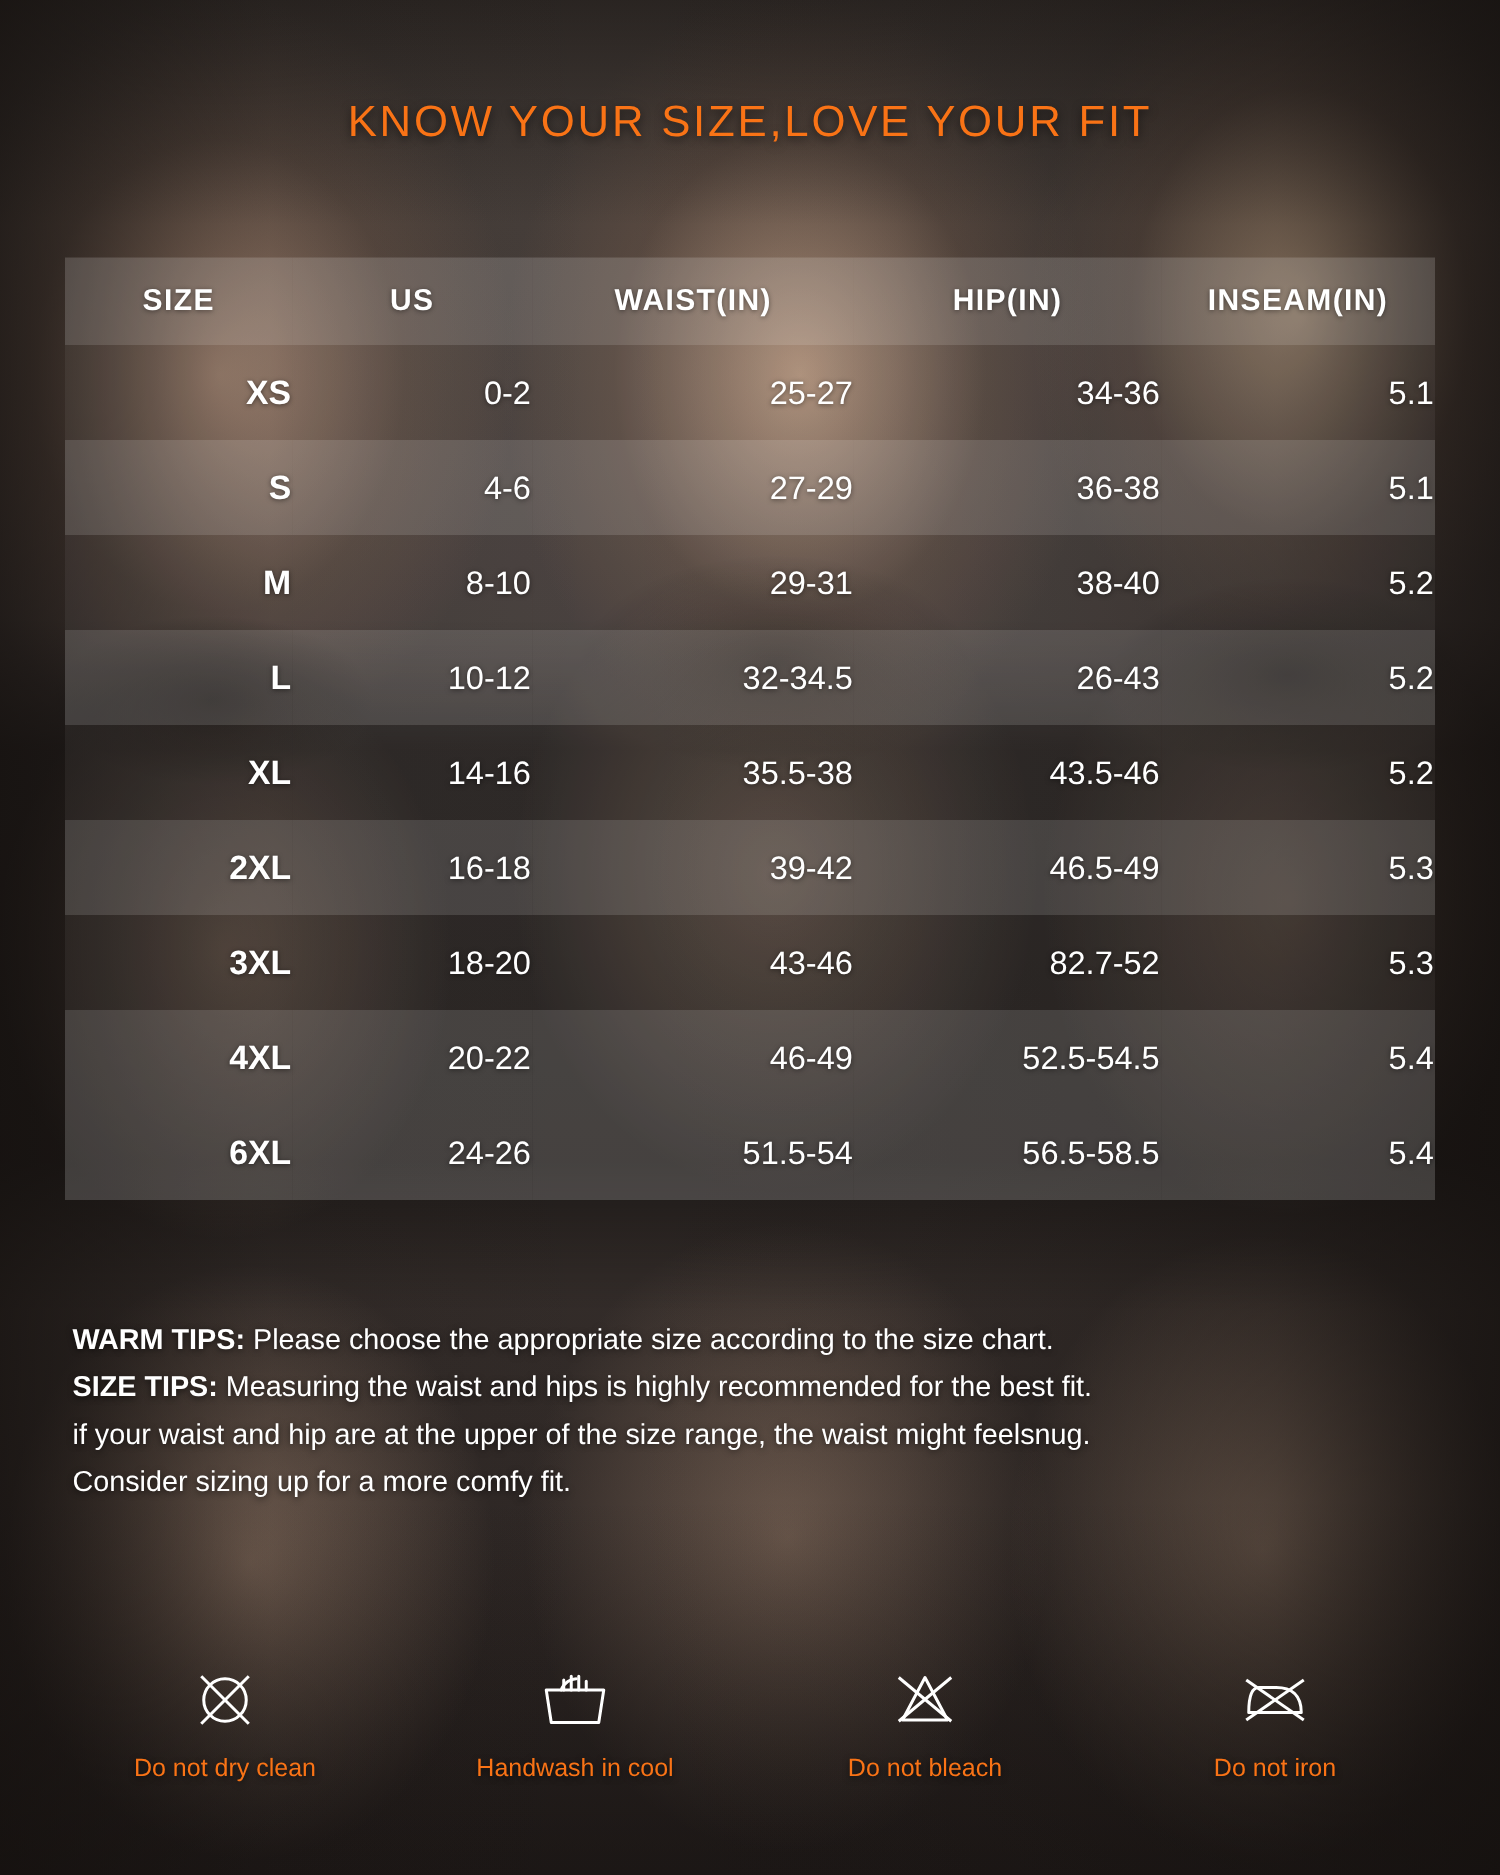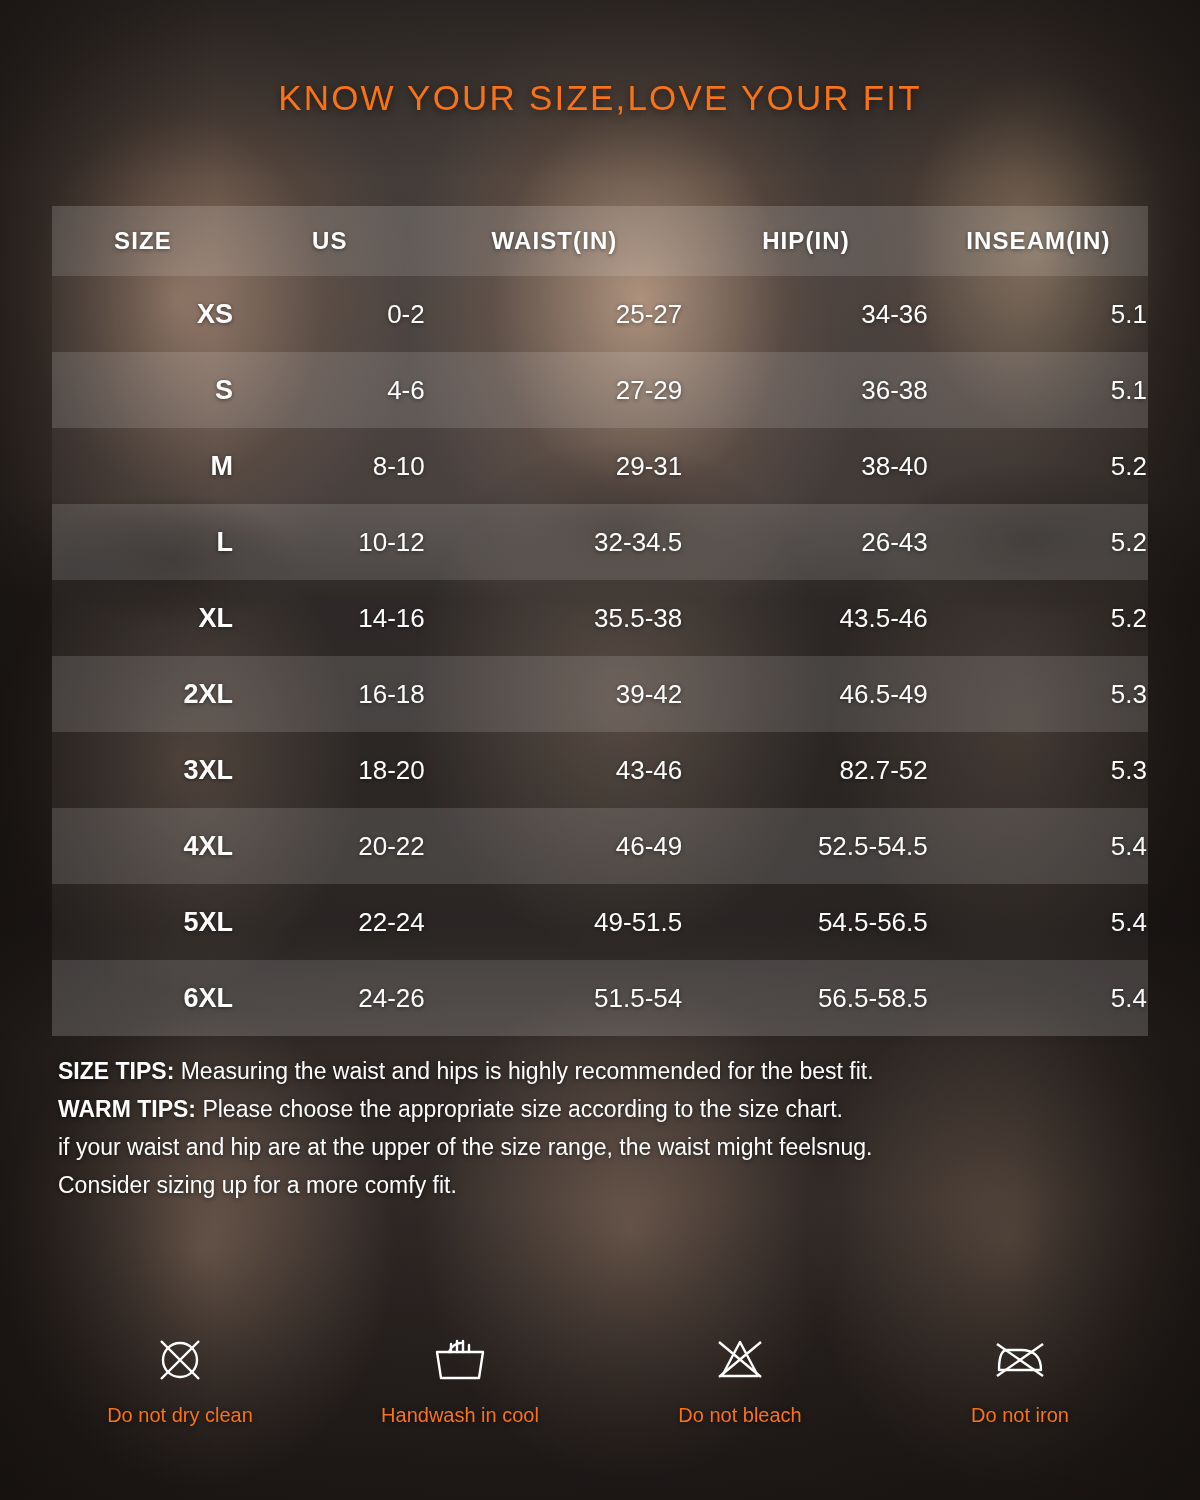--- a/index.html
+++ b/index.html
@@ -233,13 +233,6 @@
           <td>52.5-54.5</td>
           <td>5.4</td>
         </tr>
-        <tr class="odd">
-          <td class="first">5XL</td>
-          <td>22-24</td>
-          <td>49-51.5</td>
-          <td>54.5-56.5</td>
-          <td>5.4</td>
-        </tr>
         <tr class="even">
           <td class="first">6XL</td>
           <td>24-26</td>

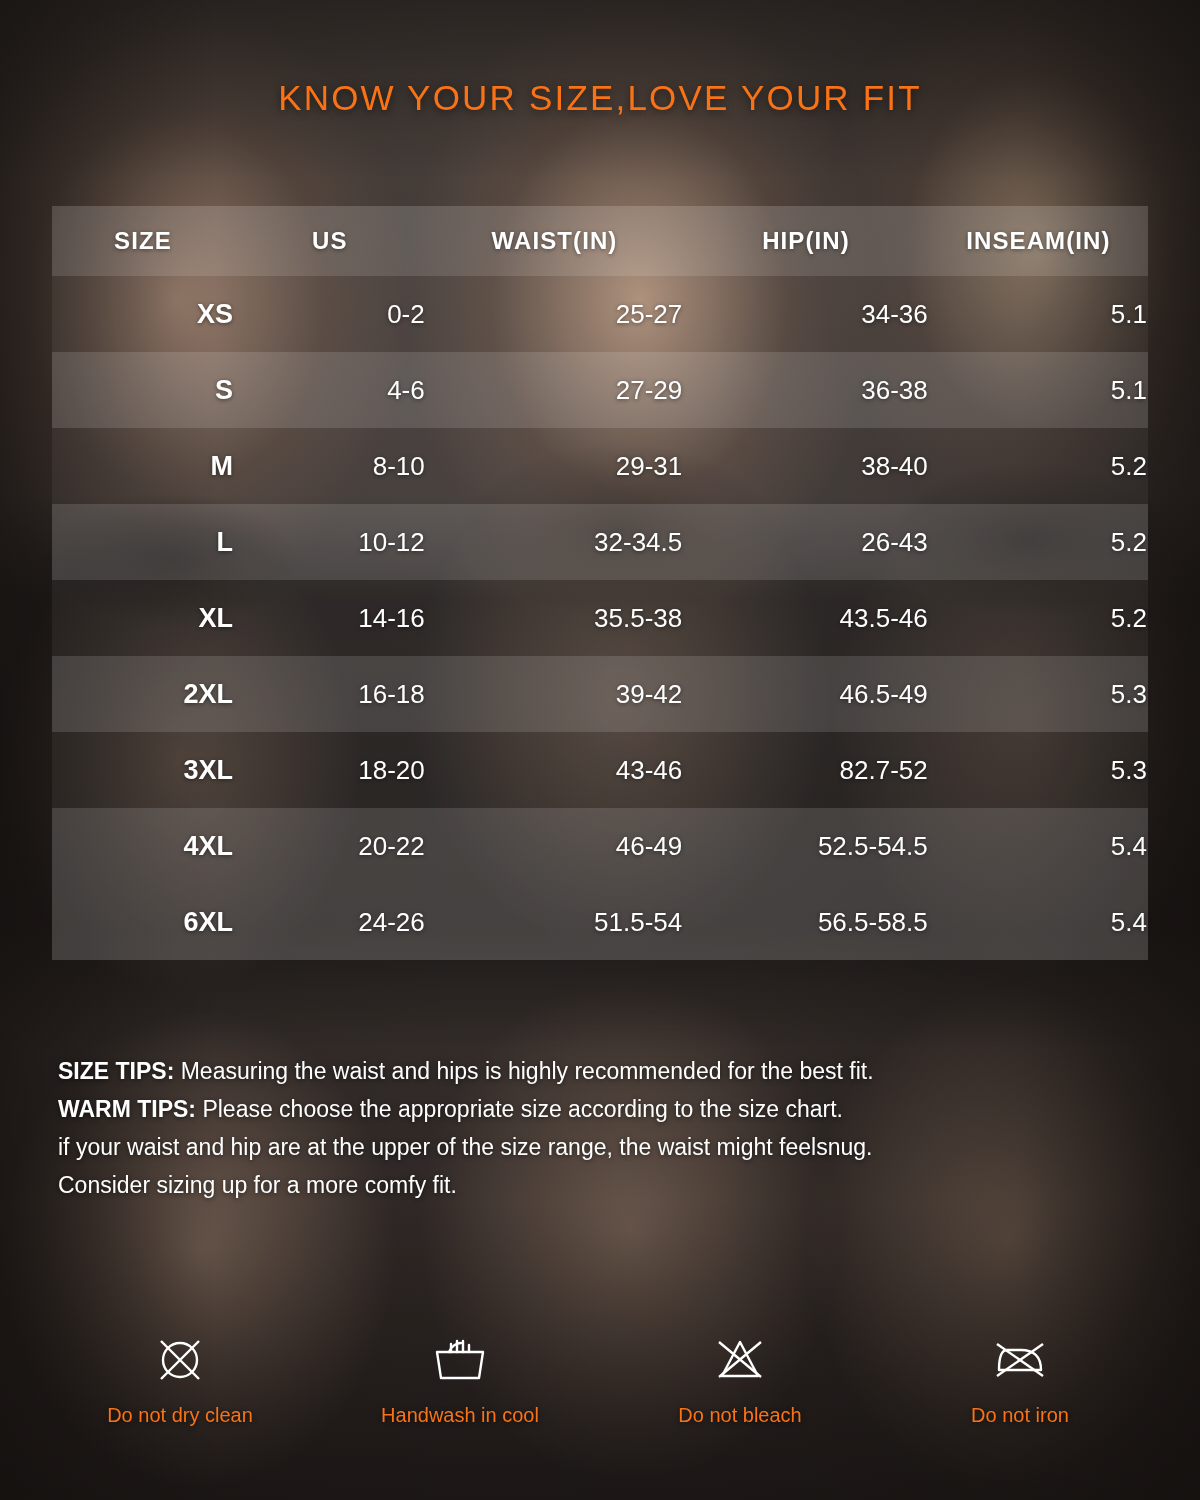--- a/index.html
+++ b/index.html
@@ -245,8 +245,8 @@
   </div>
 
   <div class="tips">
+    <div class="tips-line"><b>WARM TIPS:</b><span> Please choose the appropriate size according to the size chart.</span></div>
     <div class="tips-line"><b>SIZE TIPS:</b><span> Measuring the waist and hips is highly recommended for the best fit.</span></div>
-    <div class="tips-line"><b>WARM TIPS:</b><span> Please choose the appropriate size according to the size chart.</span></div>
     <div class="tips-line">if your waist and hip are at the upper of the size range, the waist might feelsnug.</div>
     <div class="tips-line">Consider sizing up for a more comfy fit.</div>
   </div>

